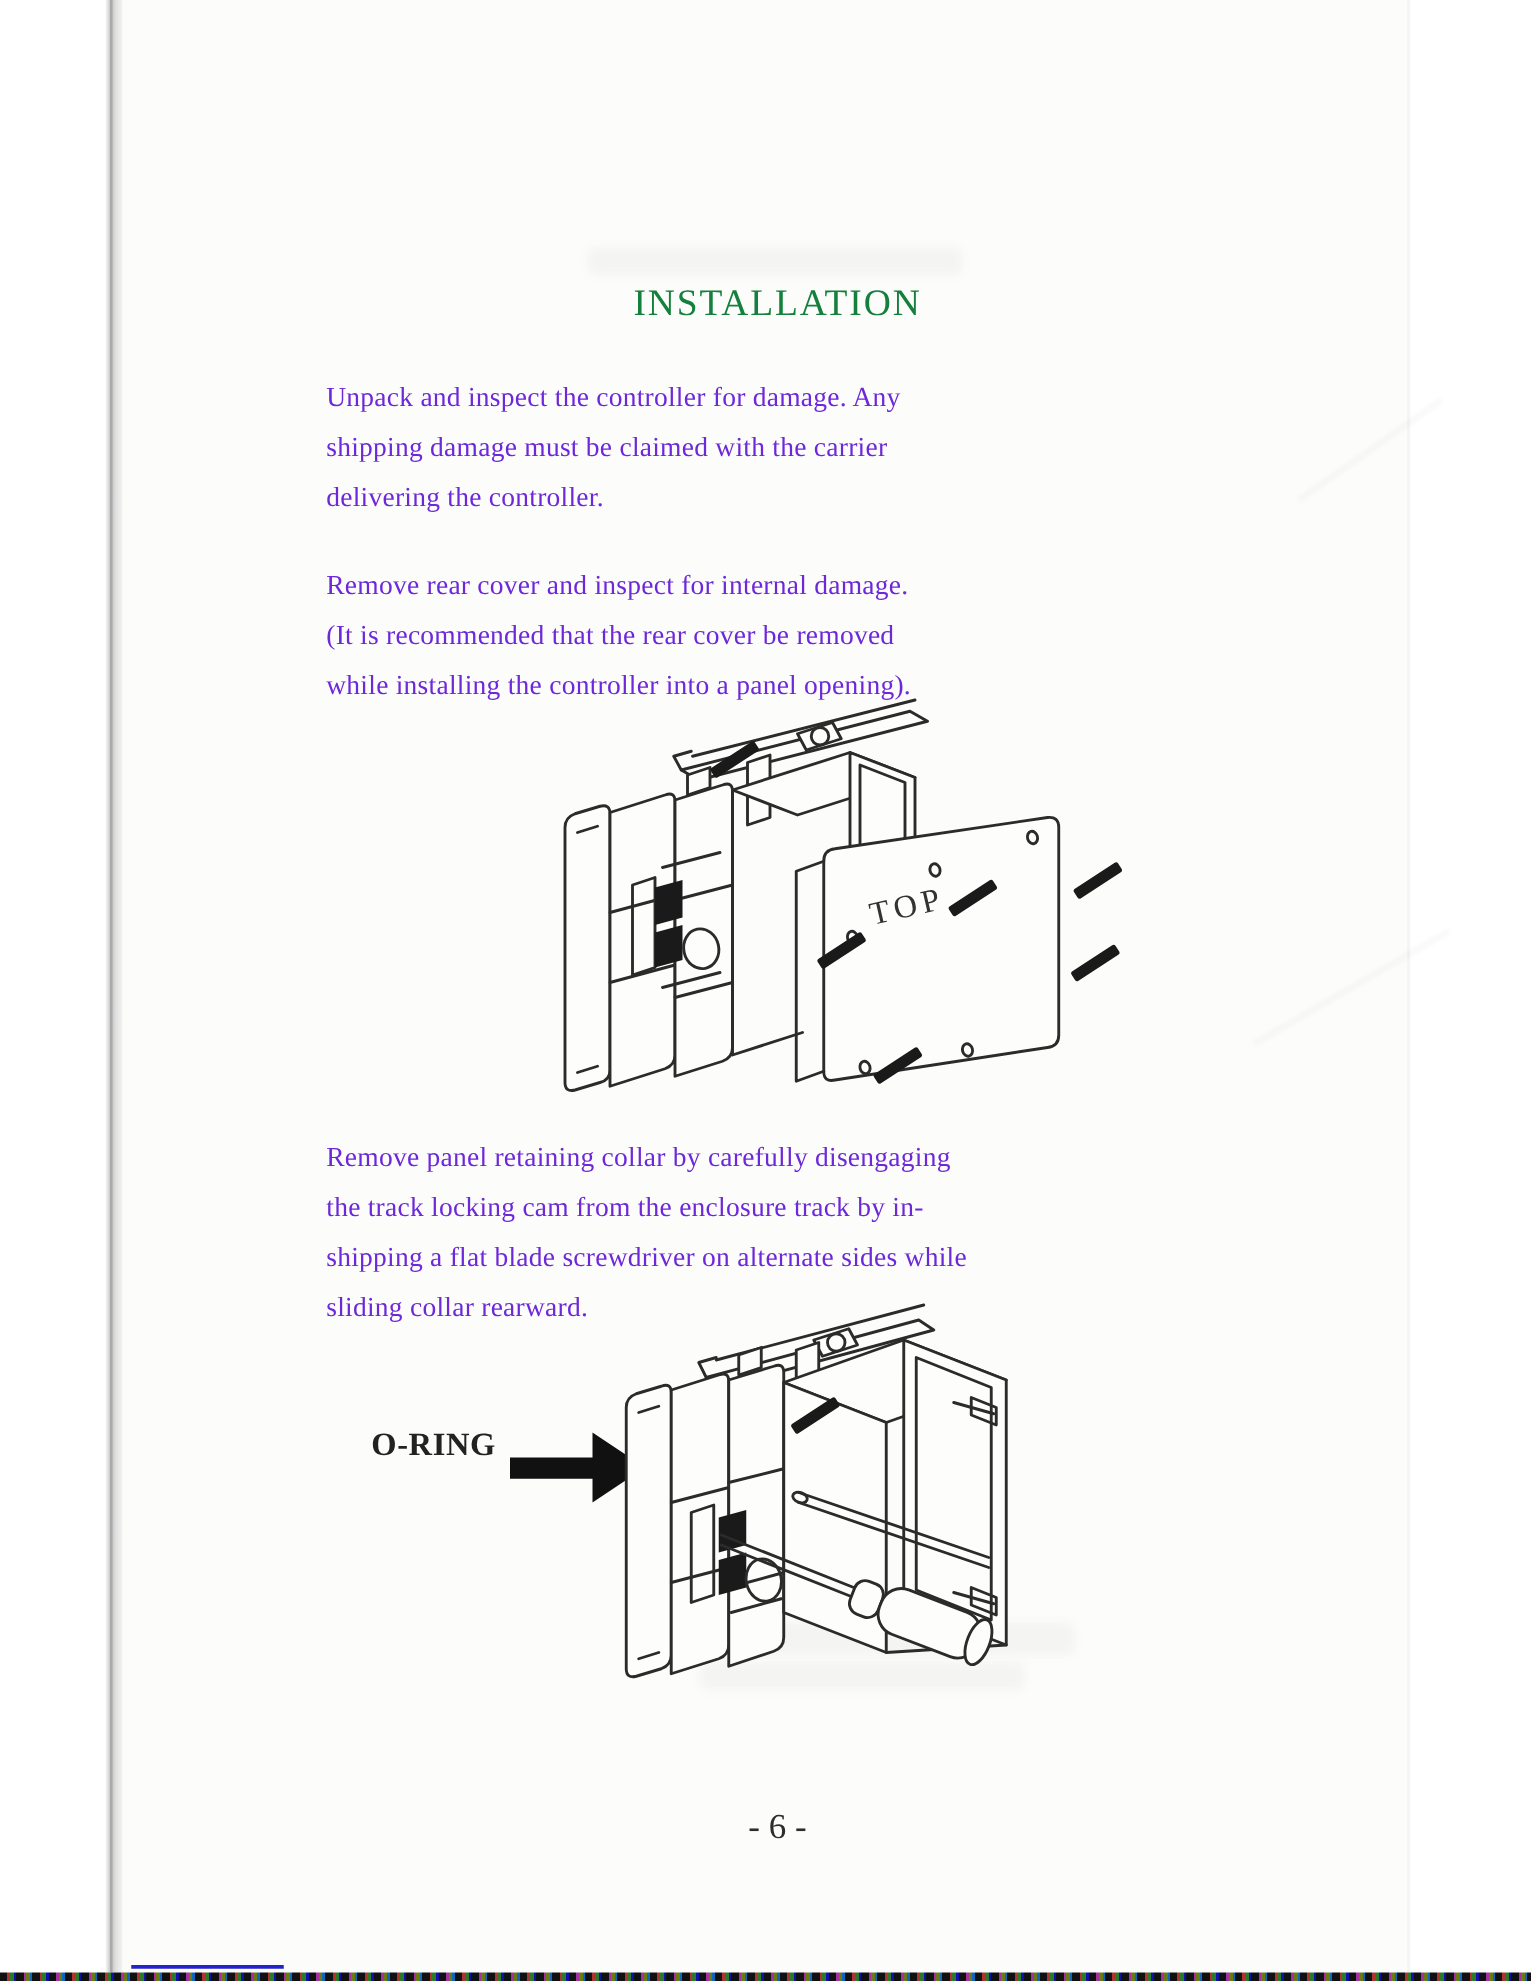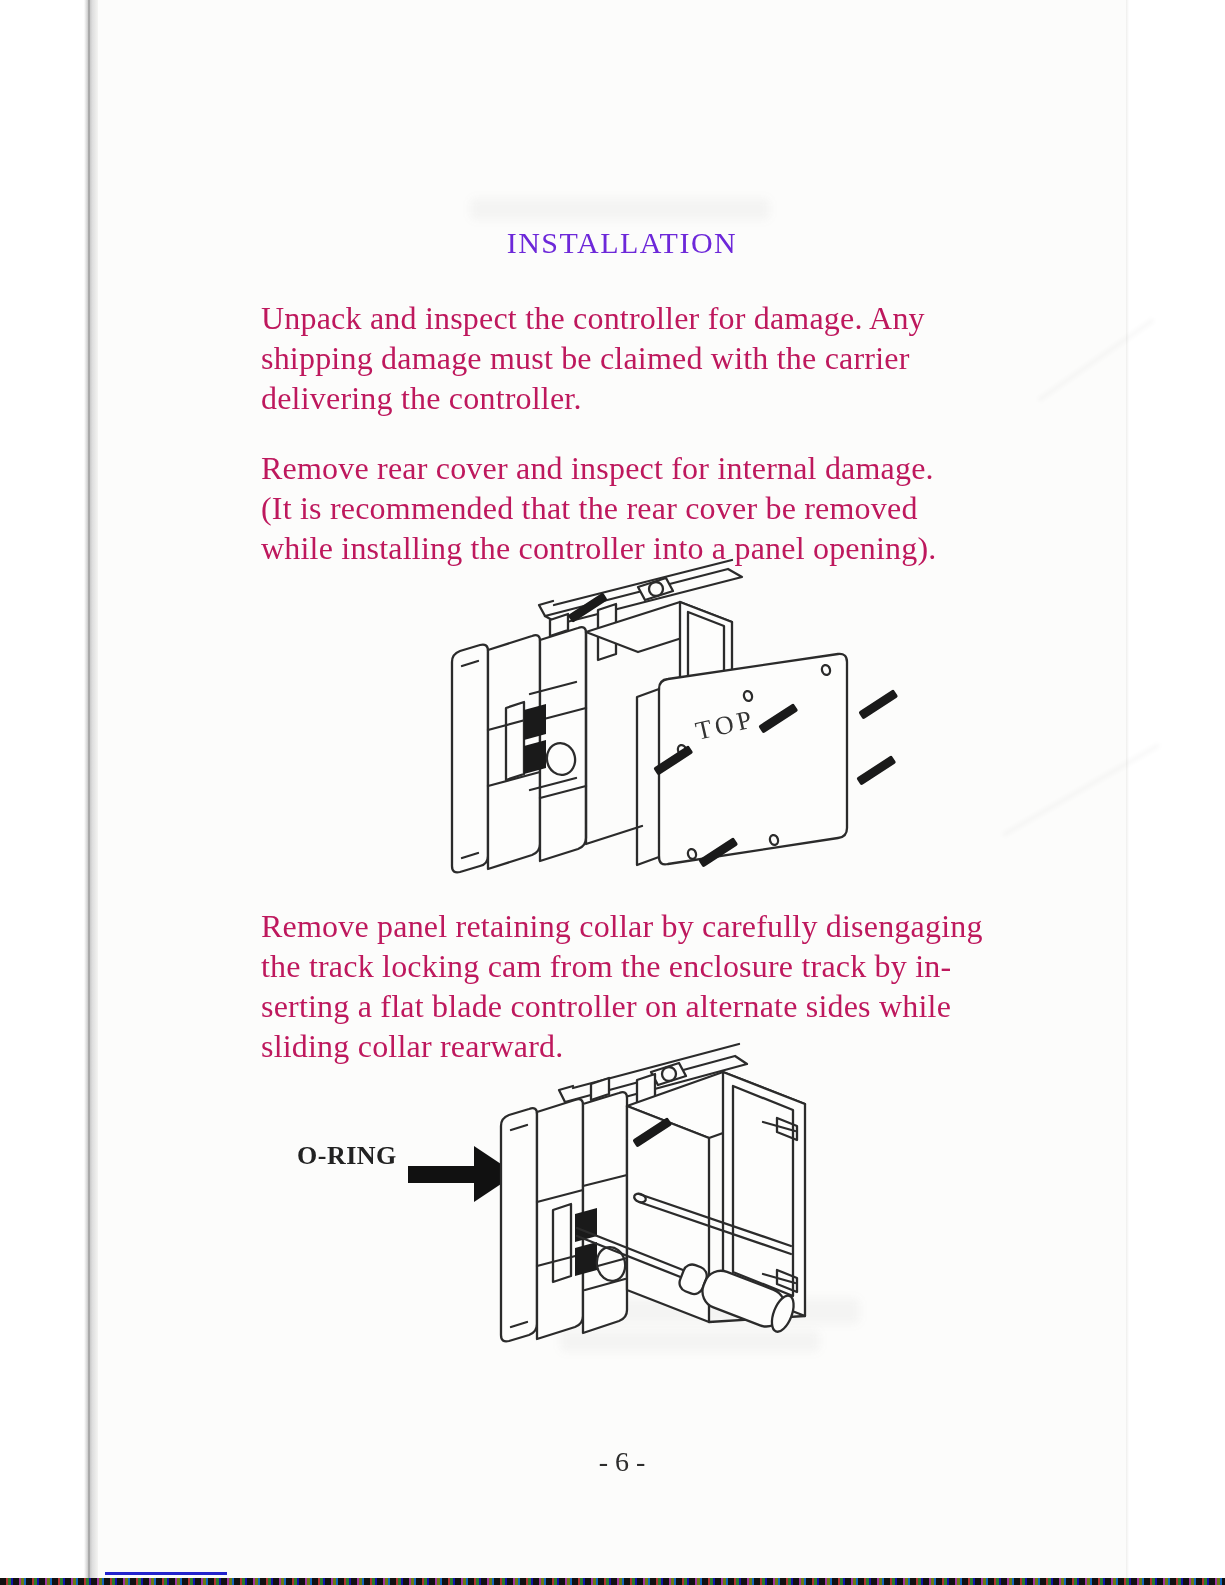--- a/index.html
+++ b/index.html
@@ -12,7 +12,7 @@
            background:linear-gradient(90deg,#ffffff,#bfbfbf 35%,#dedede 60%,#f4f4f2);}
   #binding-core{left:88px;top:0;width:2px;height:1578px;background:#a9a9a9;}
   .para{white-space:pre-line;font-size:32px;line-height:40px;color:#be185d;letter-spacing:0.2px;width:860px;}
-  #title{left:262px;top:226px;width:720px;text-align:center;font-size:30px;letter-spacing:1.5px;color:#6d28d9;}
+  #title{left:262px;top:226px;width:720px;text-align:center;font-size:30px;letter-spacing:1.5px;color:#15803d;}
   #p1{left:261px;top:298px;}
   #p2{left:261px;top:448px;}
   #p3{left:261px;top:906px;}

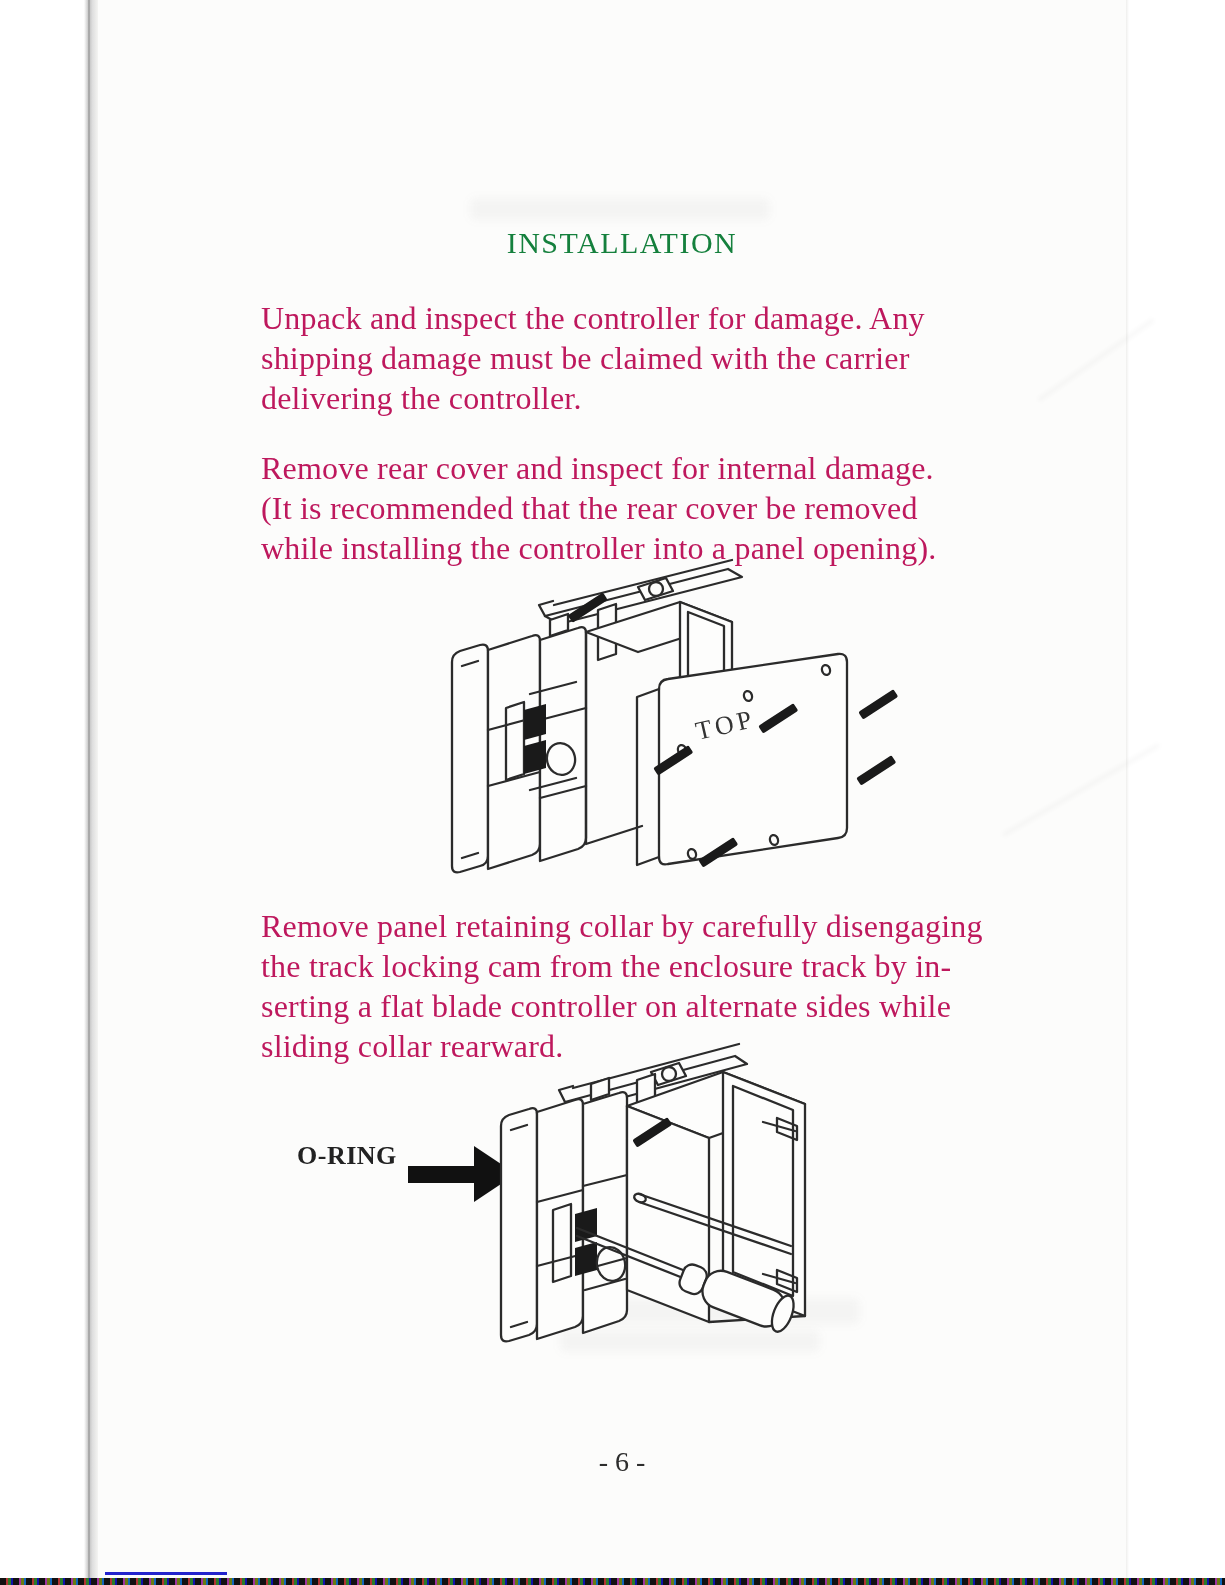--- a/index.html
+++ b/index.html
@@ -11,7 +11,7 @@
   #binding{left:84px;top:0;width:14px;height:1578px;
            background:linear-gradient(90deg,#ffffff,#bfbfbf 35%,#dedede 60%,#f4f4f2);}
   #binding-core{left:88px;top:0;width:2px;height:1578px;background:#a9a9a9;}
-  .para{white-space:pre-line;font-size:32px;line-height:40px;color:#be185d;letter-spacing:0.2px;width:860px;}
+  .para{white-space:pre-line;font-size:22px;line-height:40px;color:#6d28d9;letter-spacing:0.2px;width:860px;}
   #title{left:262px;top:226px;width:720px;text-align:center;font-size:30px;letter-spacing:1.5px;color:#15803d;}
   #p1{left:261px;top:298px;}
   #p2{left:261px;top:448px;}

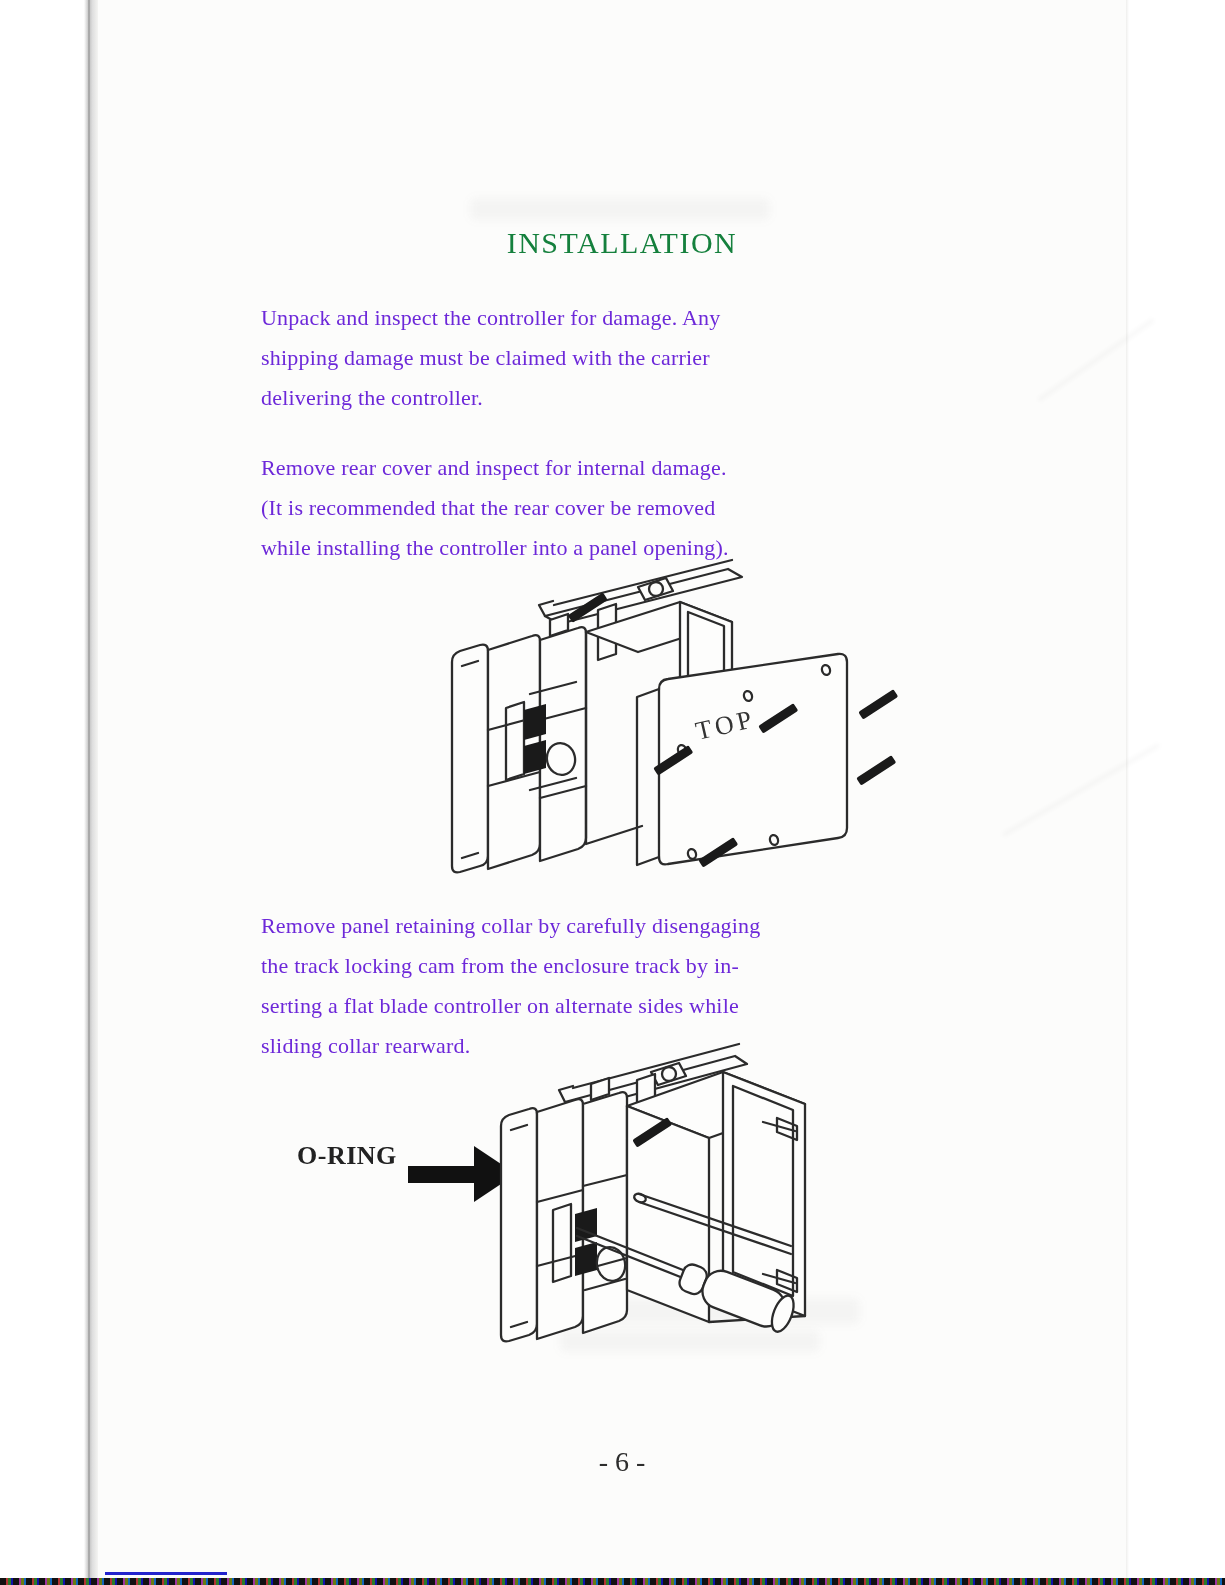--- a/index.html
+++ b/index.html
@@ -109,7 +109,7 @@
 
   <div id="p3" class="abs para">Remove panel retaining collar by carefully disengaging
 the track locking cam from the enclosure track by in-
-serting a flat blade controller on alternate sides while
+shipping a flat blade screwdriver on alternate sides while
 sliding collar rearward.</div>
 
   <div id="oring-label" class="abs">O-RING</div>

